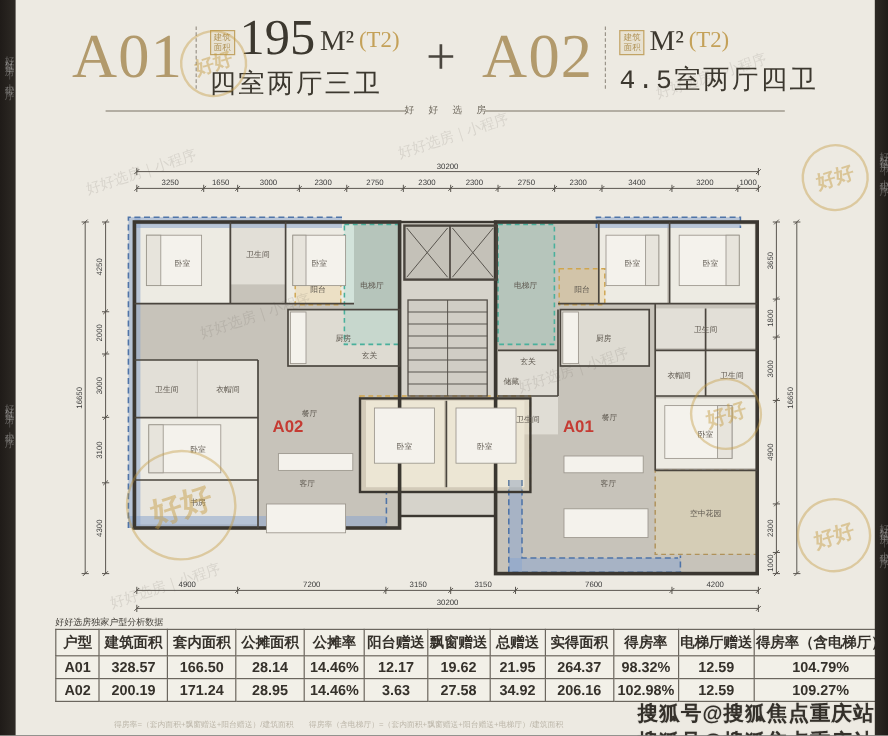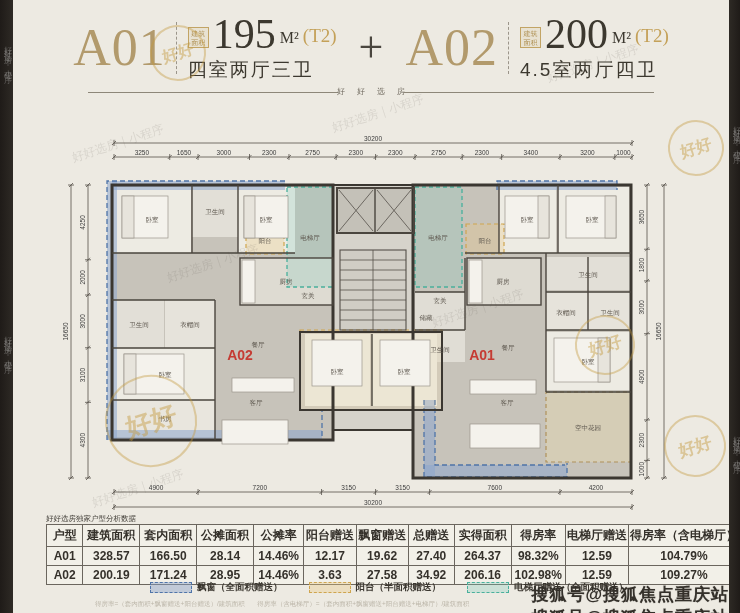--- a/index.html
+++ b/index.html
@@ -21,7 +21,7 @@
   .area-tag{width:21px;height:21px;margin-top:8px;border:1px solid #c2a465;color:#b09255;background:rgba(200,170,100,.12);
             font-size:7px;line-height:9px;text-align:center;padding:1px;box-sizing:border-box;}
   .big-num{font-family:"Liberation Serif",serif;font-size:42px;line-height:1;color:#3c382f;}
-  .unit-m{font-family:"Liberation Serif",serif;font-size:16px;margin-top:8px;color:#3c382f;}
+  .unit-m{font-family:"Liberation Serif",serif;font-size:24px;margin-top:8px;color:#3c382f;}
   .tower{font-family:"Liberation Serif",serif;font-size:19px;margin-top:5px;color:#c4a159;}
   .layout-txt{font-size:19px;letter-spacing:2px;color:#3c382f;}
   .plus{font-family:"Liberation Serif",serif;font-size:44px;color:#4a463f;font-weight:200;margin:0 4px;}

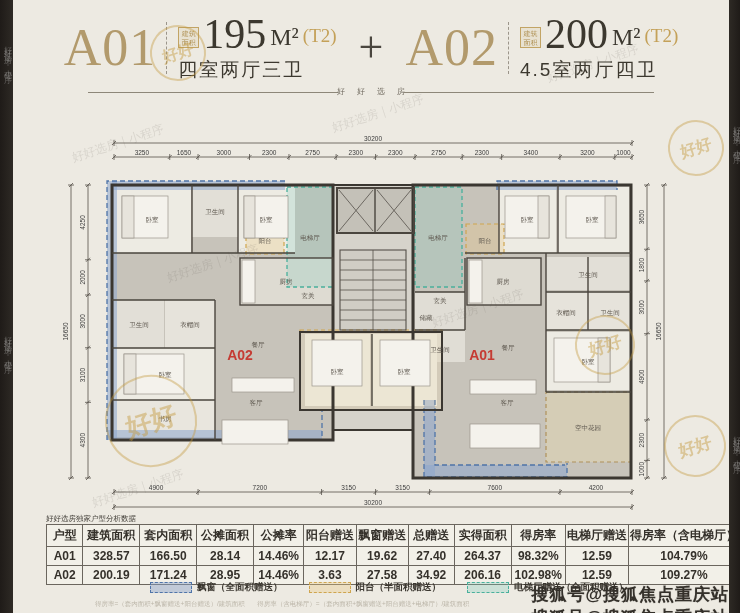--- a/index.html
+++ b/index.html
@@ -85,7 +85,6 @@
       <div class="unit-info">
         <div class="area-row">
           <span class="area-tag">建筑面积</span>
-          <span class="big-num">200</span>
           <span class="unit-m">M²</span>
           <span class="tower">(T2)</span>
         </div>

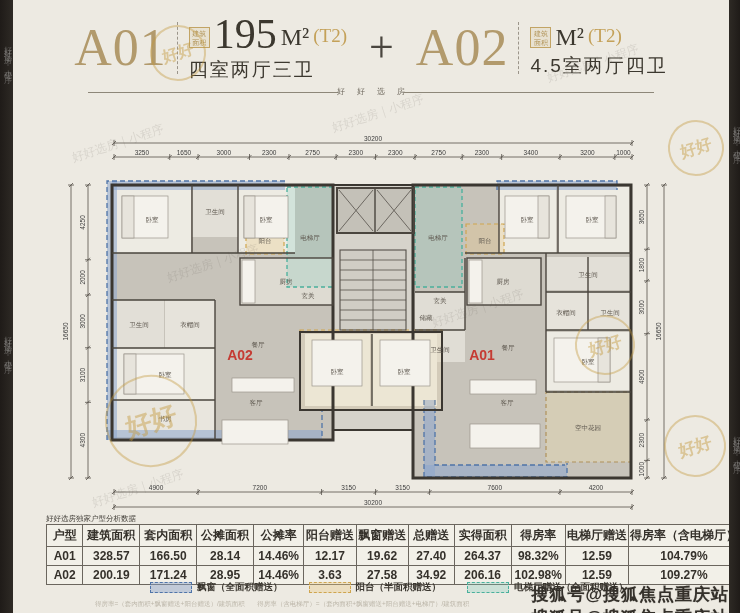--- a/index.html
+++ b/index.html
@@ -23,7 +23,7 @@
   .big-num{font-family:"Liberation Serif",serif;font-size:42px;line-height:1;color:#3c382f;}
   .unit-m{font-family:"Liberation Serif",serif;font-size:24px;margin-top:8px;color:#3c382f;}
   .tower{font-family:"Liberation Serif",serif;font-size:19px;margin-top:5px;color:#c4a159;}
-  .layout-txt{font-size:19px;letter-spacing:2px;color:#3c382f;}
+  .layout-txt{font-size:22px;letter-spacing:2px;color:#3c382f;font-family:Liberation Mono, monospace;}
   .plus{font-family:"Liberation Serif",serif;font-size:44px;color:#4a463f;font-weight:200;margin:0 4px;}
   .divider{position:absolute;left:13px;right:11px;top:86px;height:12px;}
   .divider .ln{position:absolute;top:6px;height:1px;background:#8d8779;}

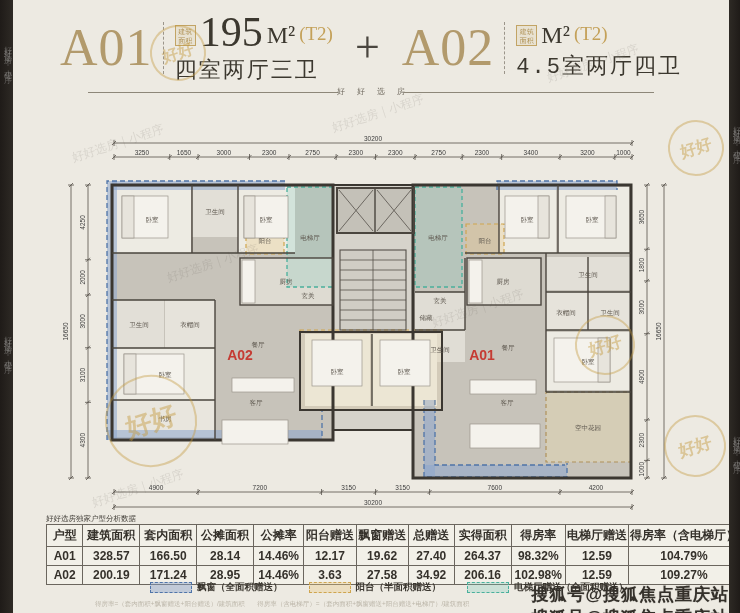--- a/index.html
+++ b/index.html
@@ -390,7 +390,7 @@
           <td>14.46%</td>
           <td>12.17</td>
           <td>19.62</td>
-          <td>27.40</td>
+          <td>21.95</td>
           <td>264.37</td>
           <td>98.32%</td>
           <td>12.59</td>

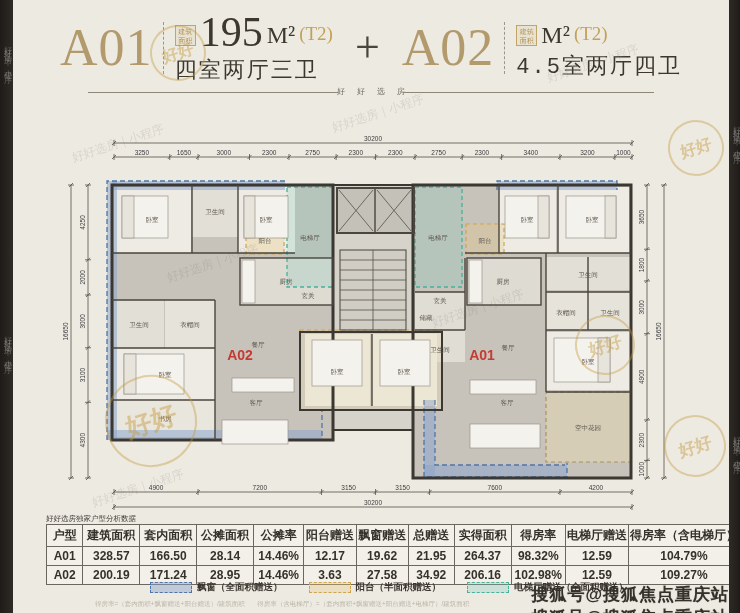--- a/index.html
+++ b/index.html
@@ -413,20 +413,6 @@
       </tbody>
   </table>
 
-  <div class="legend">
-      <div class="legend-item">
-        <span class="legend-box" style="border-color: rgb(79, 116, 168); background: rgba(140, 165, 205, 0.45);"></span>
-        <span class="legend-label">飘窗（全面积赠送）</span>
-      </div>
-      <div class="legend-item">
-        <span class="legend-box" style="border-color: rgb(207, 165, 79); background: rgba(235, 200, 130, 0.35);"></span>
-        <span class="legend-label">阳台（半面积赠送）</span>
-      </div>
-      <div class="legend-item">
-        <span class="legend-box" style="border-color: rgb(73, 176, 156); background: rgba(130, 205, 190, 0.3);"></span>
-        <span class="legend-label">电梯厅赠送（全面积赠送）</span>
-      </div>
-    </div>
 
   <div class="footnote">
     <span>得房率=（套内面积+飘窗赠送+阳台赠送）/建筑面积</span>&nbsp;&nbsp;&nbsp;&nbsp;&nbsp;&nbsp;

